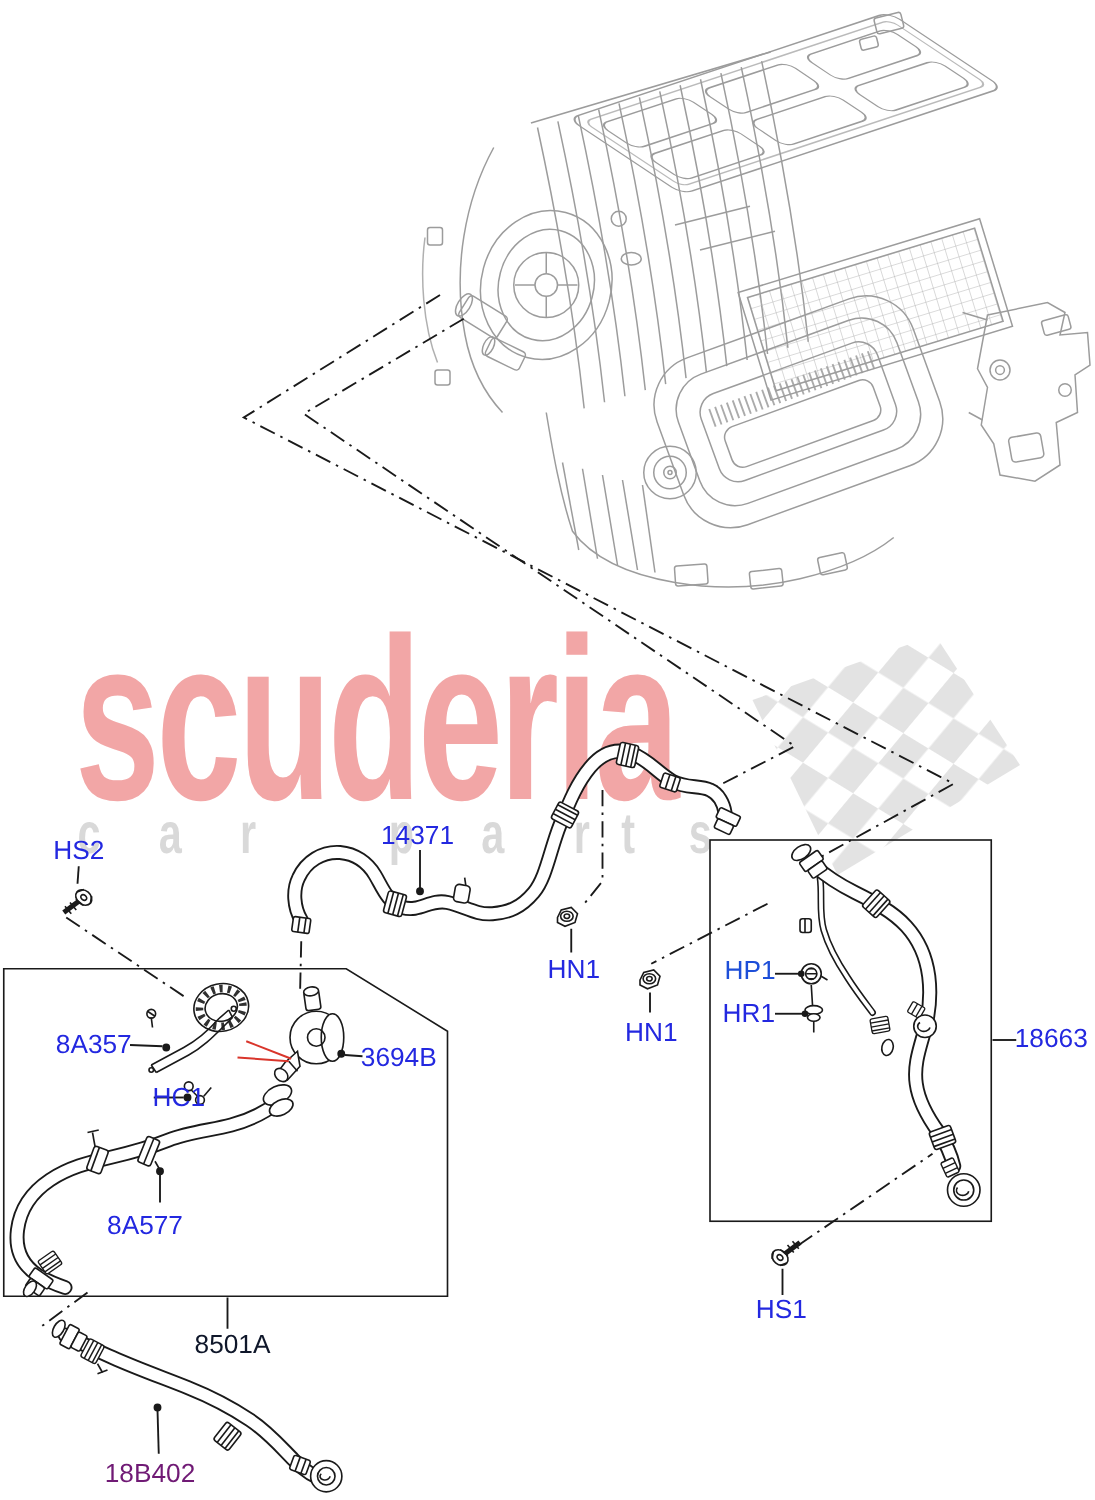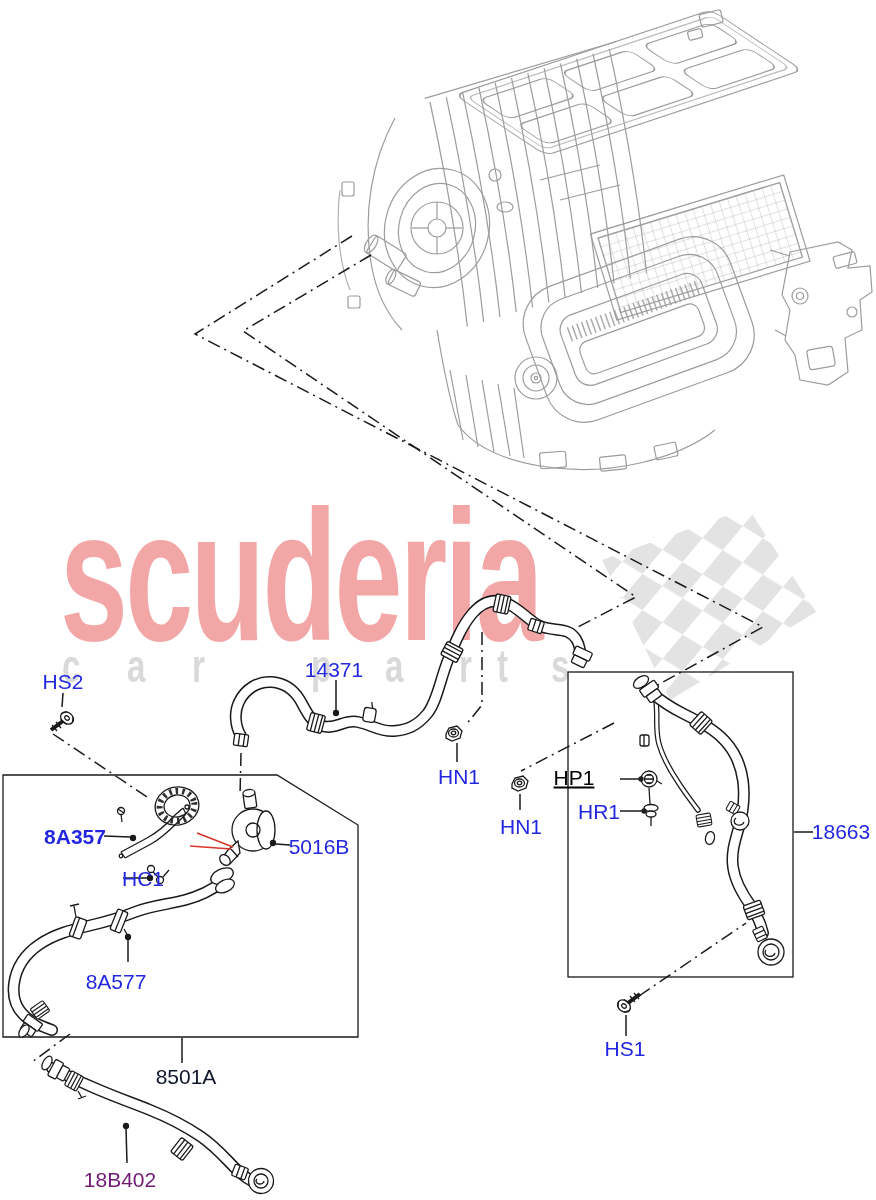--- a/index.html
+++ b/index.html
@@ -361,7 +361,7 @@
       <div class="callout" style="left: 334px; top: 669px; color: rgb(35, 40, 224);">14371</div>
       <div class="callout" style="left: 459px; top: 776px; color: rgb(35, 40, 224);">HN1</div>
       <div class="callout" style="left: 521px; top: 826px; color: rgb(35, 40, 224);">HN1</div>
-      <div class="callout" style="left: 574px; top: 777px; color: #000000; text-decoration: underline;">HP1</div>
+      <div class="callout" style="left: 600px; top: 777px; color: #1d4ed8;">HP1</div>
       <div class="callout" style="left: 599px; top: 811px; color: rgb(35, 40, 224);">HR1</div>
       <div class="callout" style="left: 841px; top: 831px; color: rgb(35, 40, 224);">18663</div>
       <div class="callout" style="left: 75px; top: 836px; color: rgb(35, 40, 224); font-weight: bold;">8A357</div>

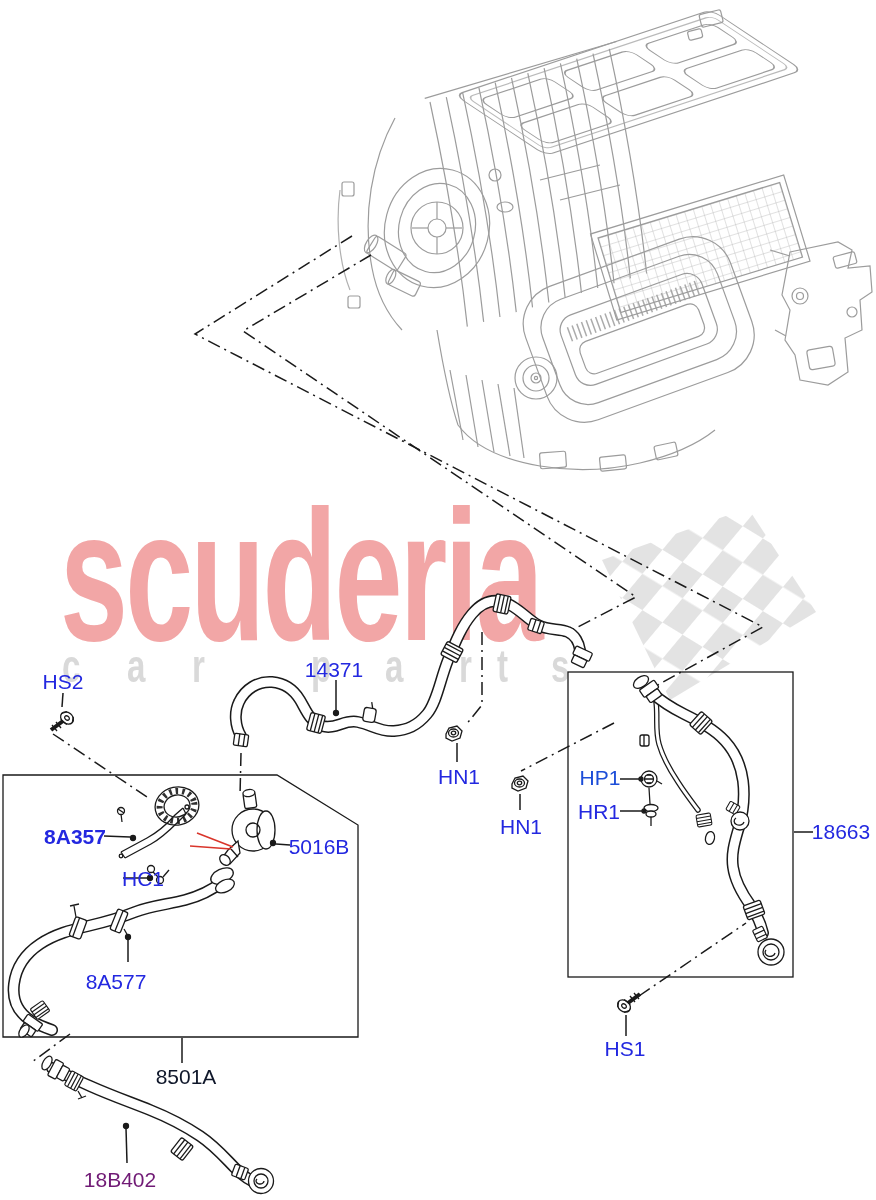--- a/index.html
+++ b/index.html
@@ -364,7 +364,7 @@
       <div class="callout" style="left: 600px; top: 777px; color: #1d4ed8;">HP1</div>
       <div class="callout" style="left: 599px; top: 811px; color: rgb(35, 40, 224);">HR1</div>
       <div class="callout" style="left: 841px; top: 831px; color: rgb(35, 40, 224);">18663</div>
-      <div class="callout" style="left: 75px; top: 836px; color: rgb(35, 40, 224); font-weight: bold;">8A357</div>
+      <div class="callout" style="left: 75px; top: 836px; color: rgb(35, 40, 224);">8A357</div>
       <div class="callout" style="left: 103px; top: 878px; color: rgb(35, 40, 224); margin-left: 40px;">HC1</div>
       <div class="callout" style="left: 319px; top: 846px; color: rgb(35, 40, 224);">5016B</div>
       <div class="callout" style="left: 116px; top: 981px; color: rgb(35, 40, 224);">8A577</div>

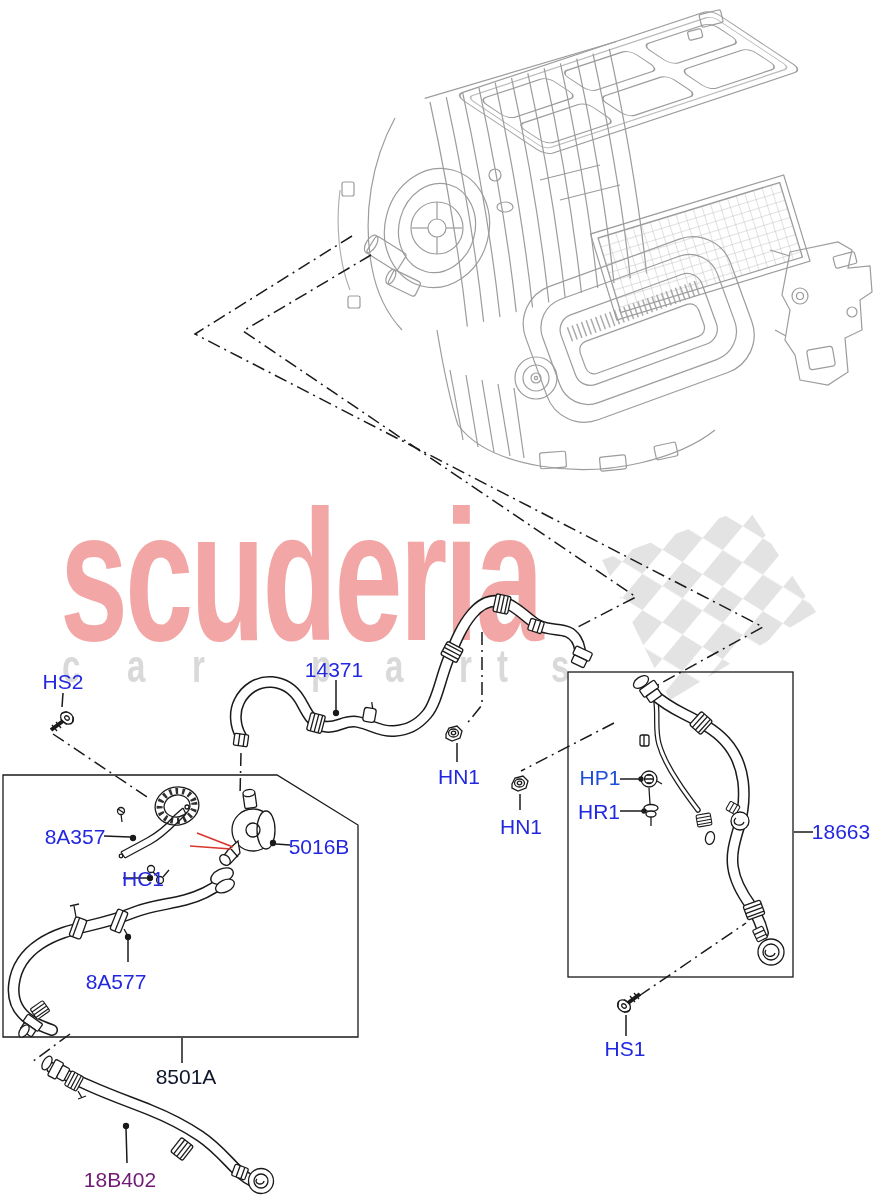--- a/index.html
+++ b/index.html
@@ -366,7 +366,7 @@
       <div class="callout" style="left: 841px; top: 831px; color: rgb(35, 40, 224);">18663</div>
       <div class="callout" style="left: 75px; top: 836px; color: rgb(35, 40, 224);">8A357</div>
       <div class="callout" style="left: 103px; top: 878px; color: rgb(35, 40, 224); margin-left: 40px;">HC1</div>
-      <div class="callout" style="left: 319px; top: 846px; color: rgb(35, 40, 224);">5016B</div>
+      <div class="callout" style="left: 319px; top: 846px; color: rgb(35, 40, 224);">3694B</div>
       <div class="callout" style="left: 116px; top: 981px; color: rgb(35, 40, 224);">8A577</div>
       <div class="callout" style="left: 186px; top: 1076px; color: #0f172a;">8501A</div>
       <div class="callout" style="left: 120px; top: 1179px; color: #701a75;">18B402</div>

